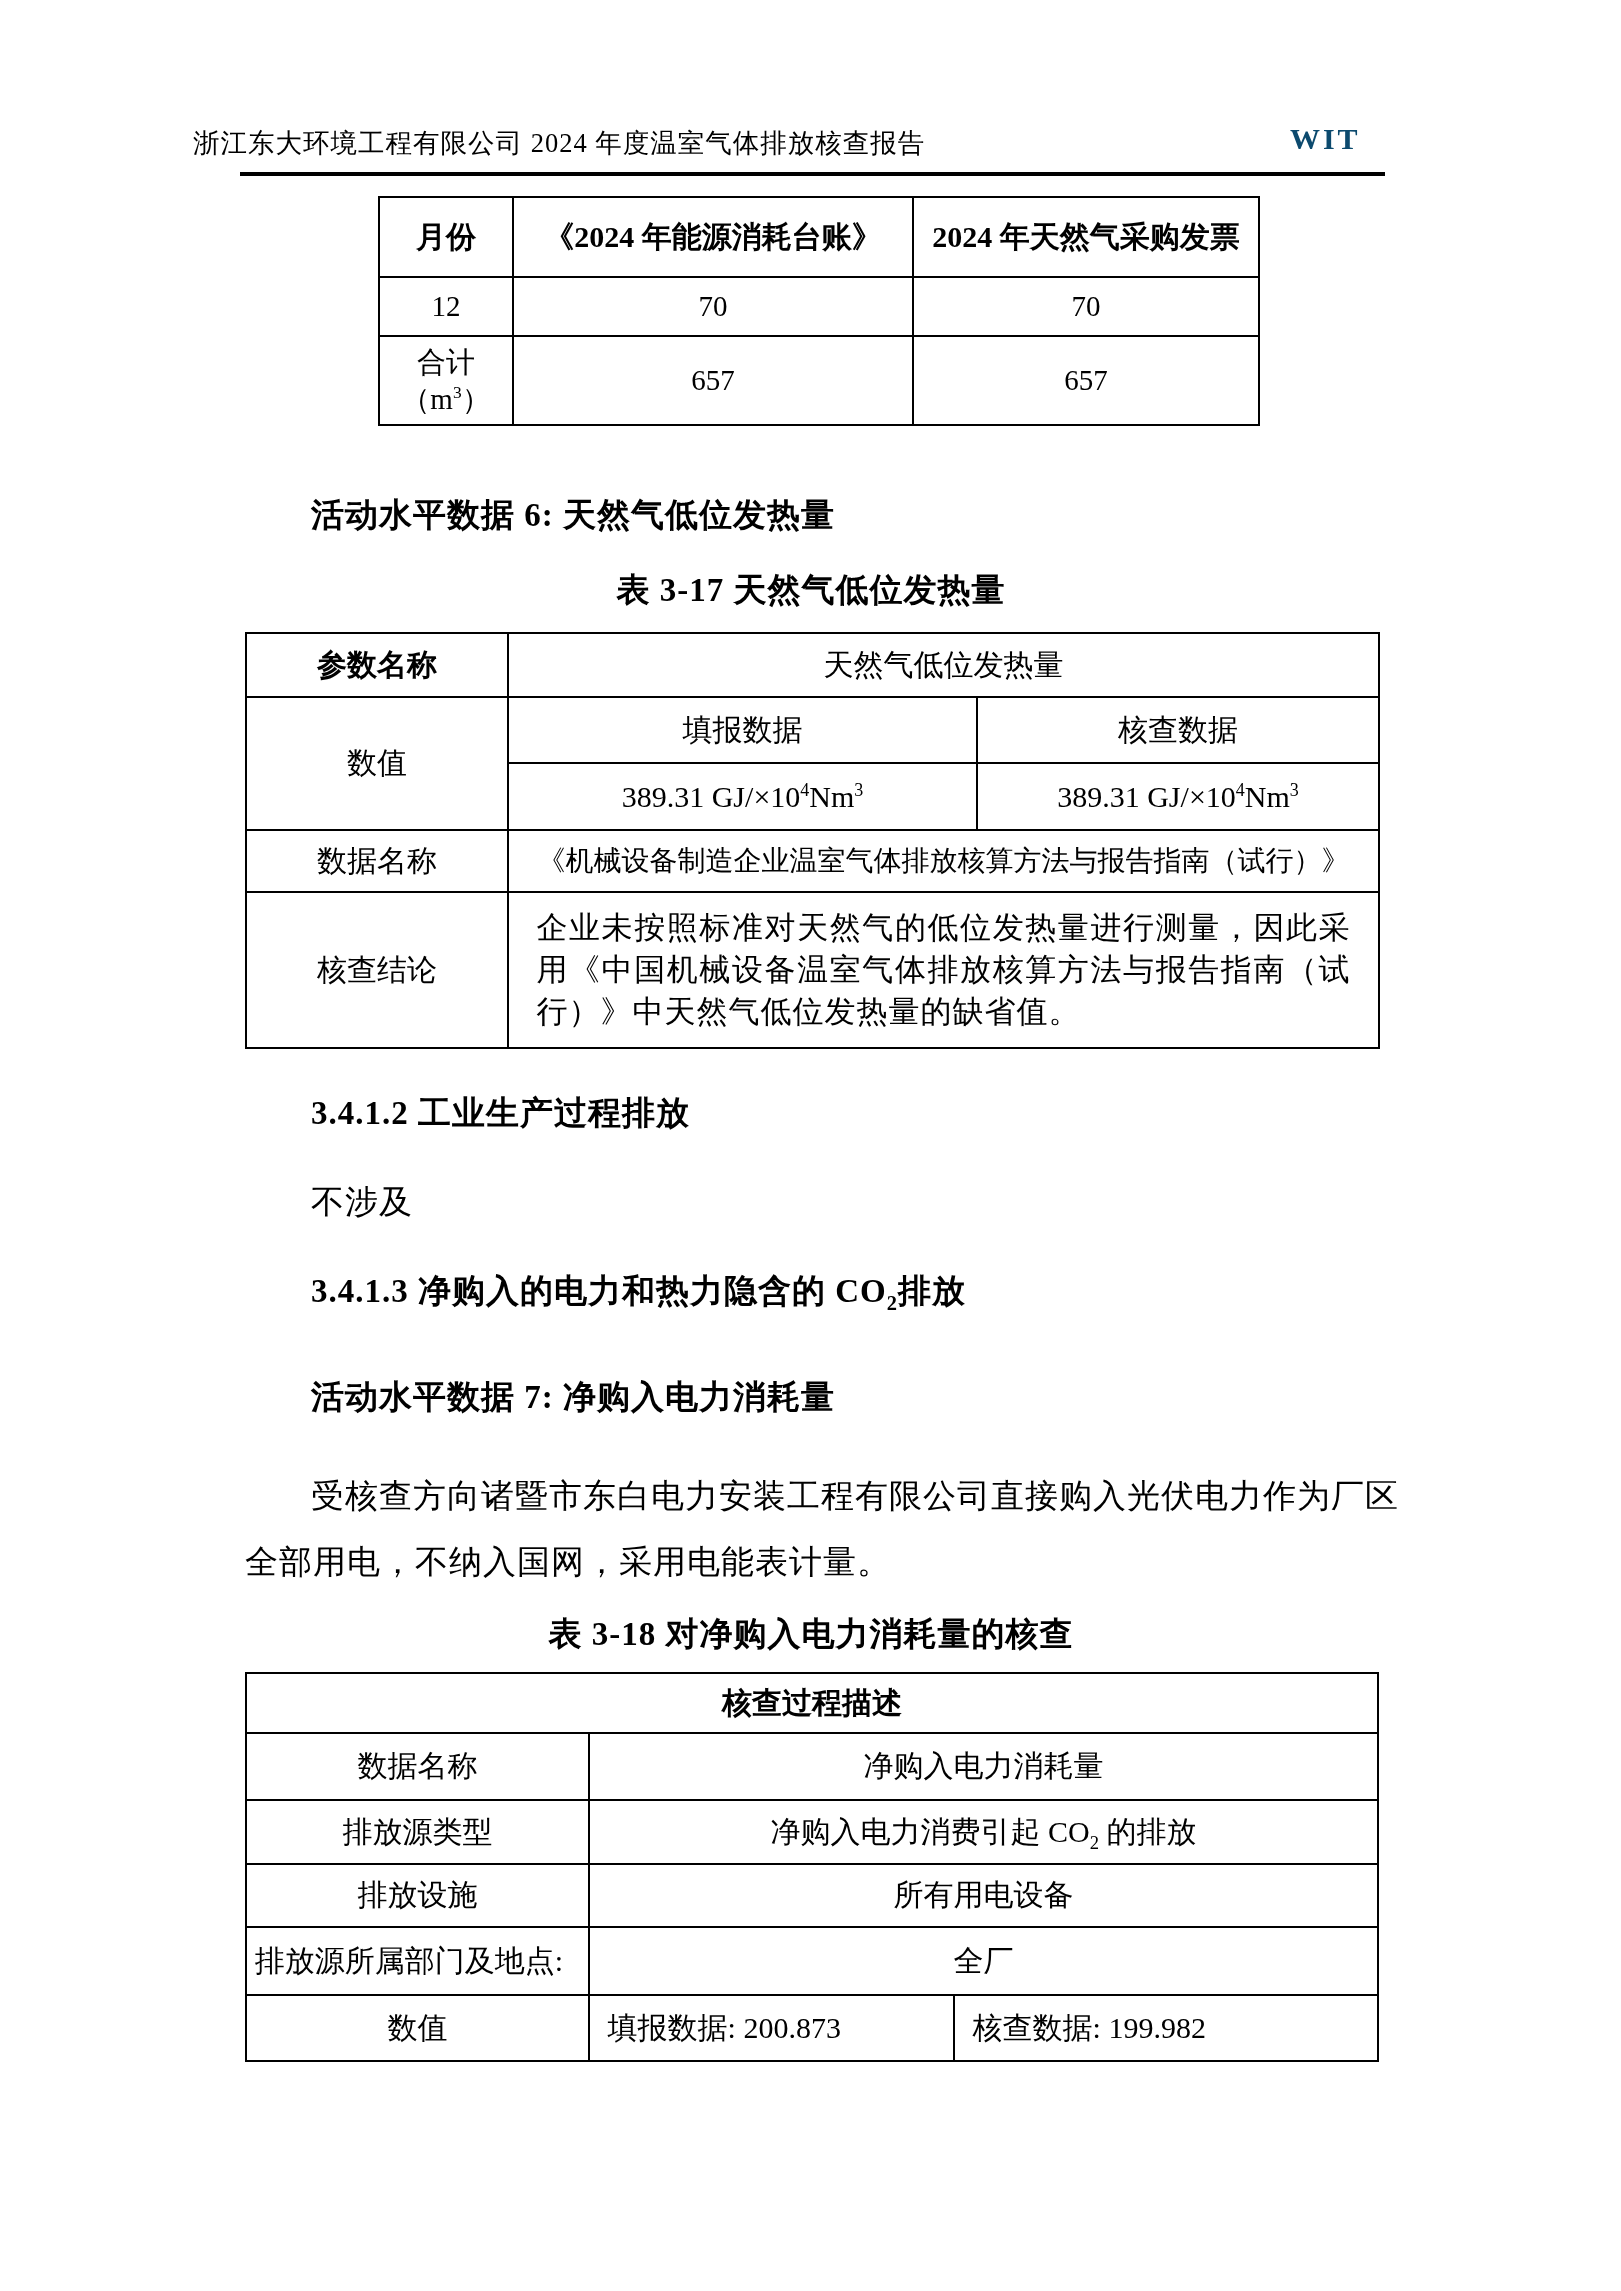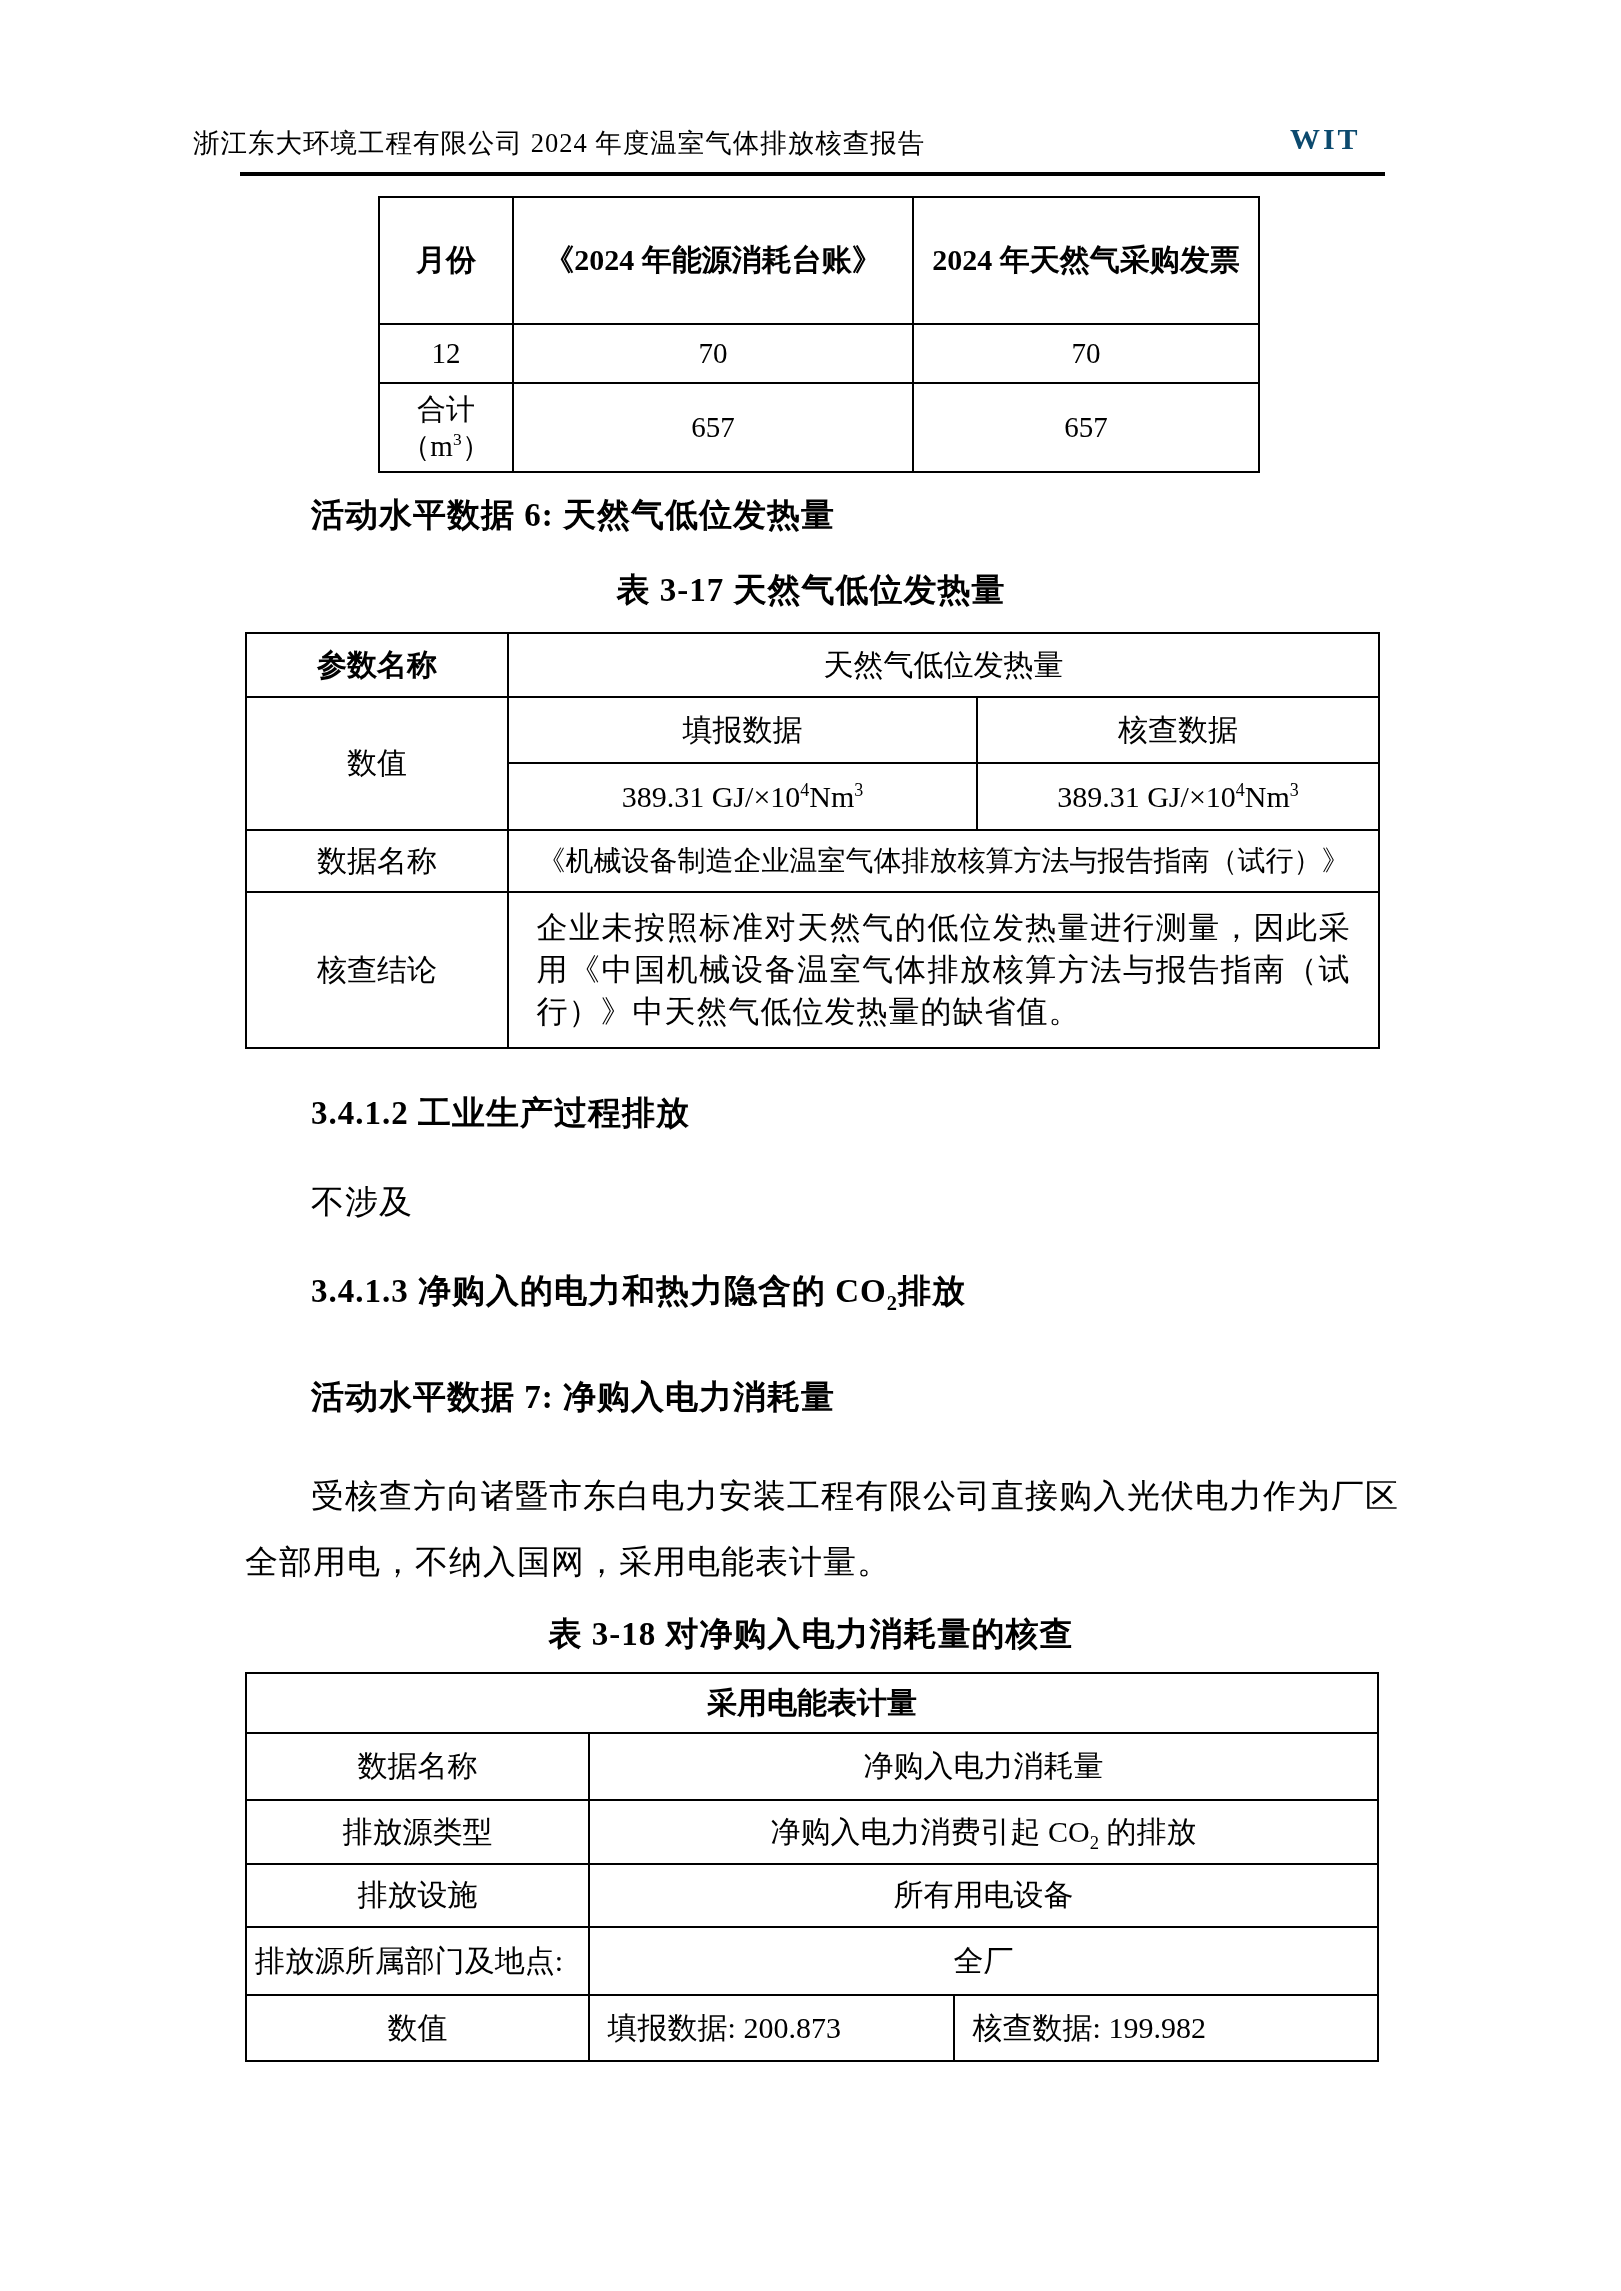--- a/index.html
+++ b/index.html
@@ -59,7 +59,7 @@
         <col style="width:346px">
       </colgroup>
     <tbody>
-        <tr style="height:127px">
+        <tr style="height:80px">
       <td class="bold">月份</td>
       <td class="bold">《2024 年能源消耗台账》</td>
       <td class="bold">2024 年天然气采购发票</td>

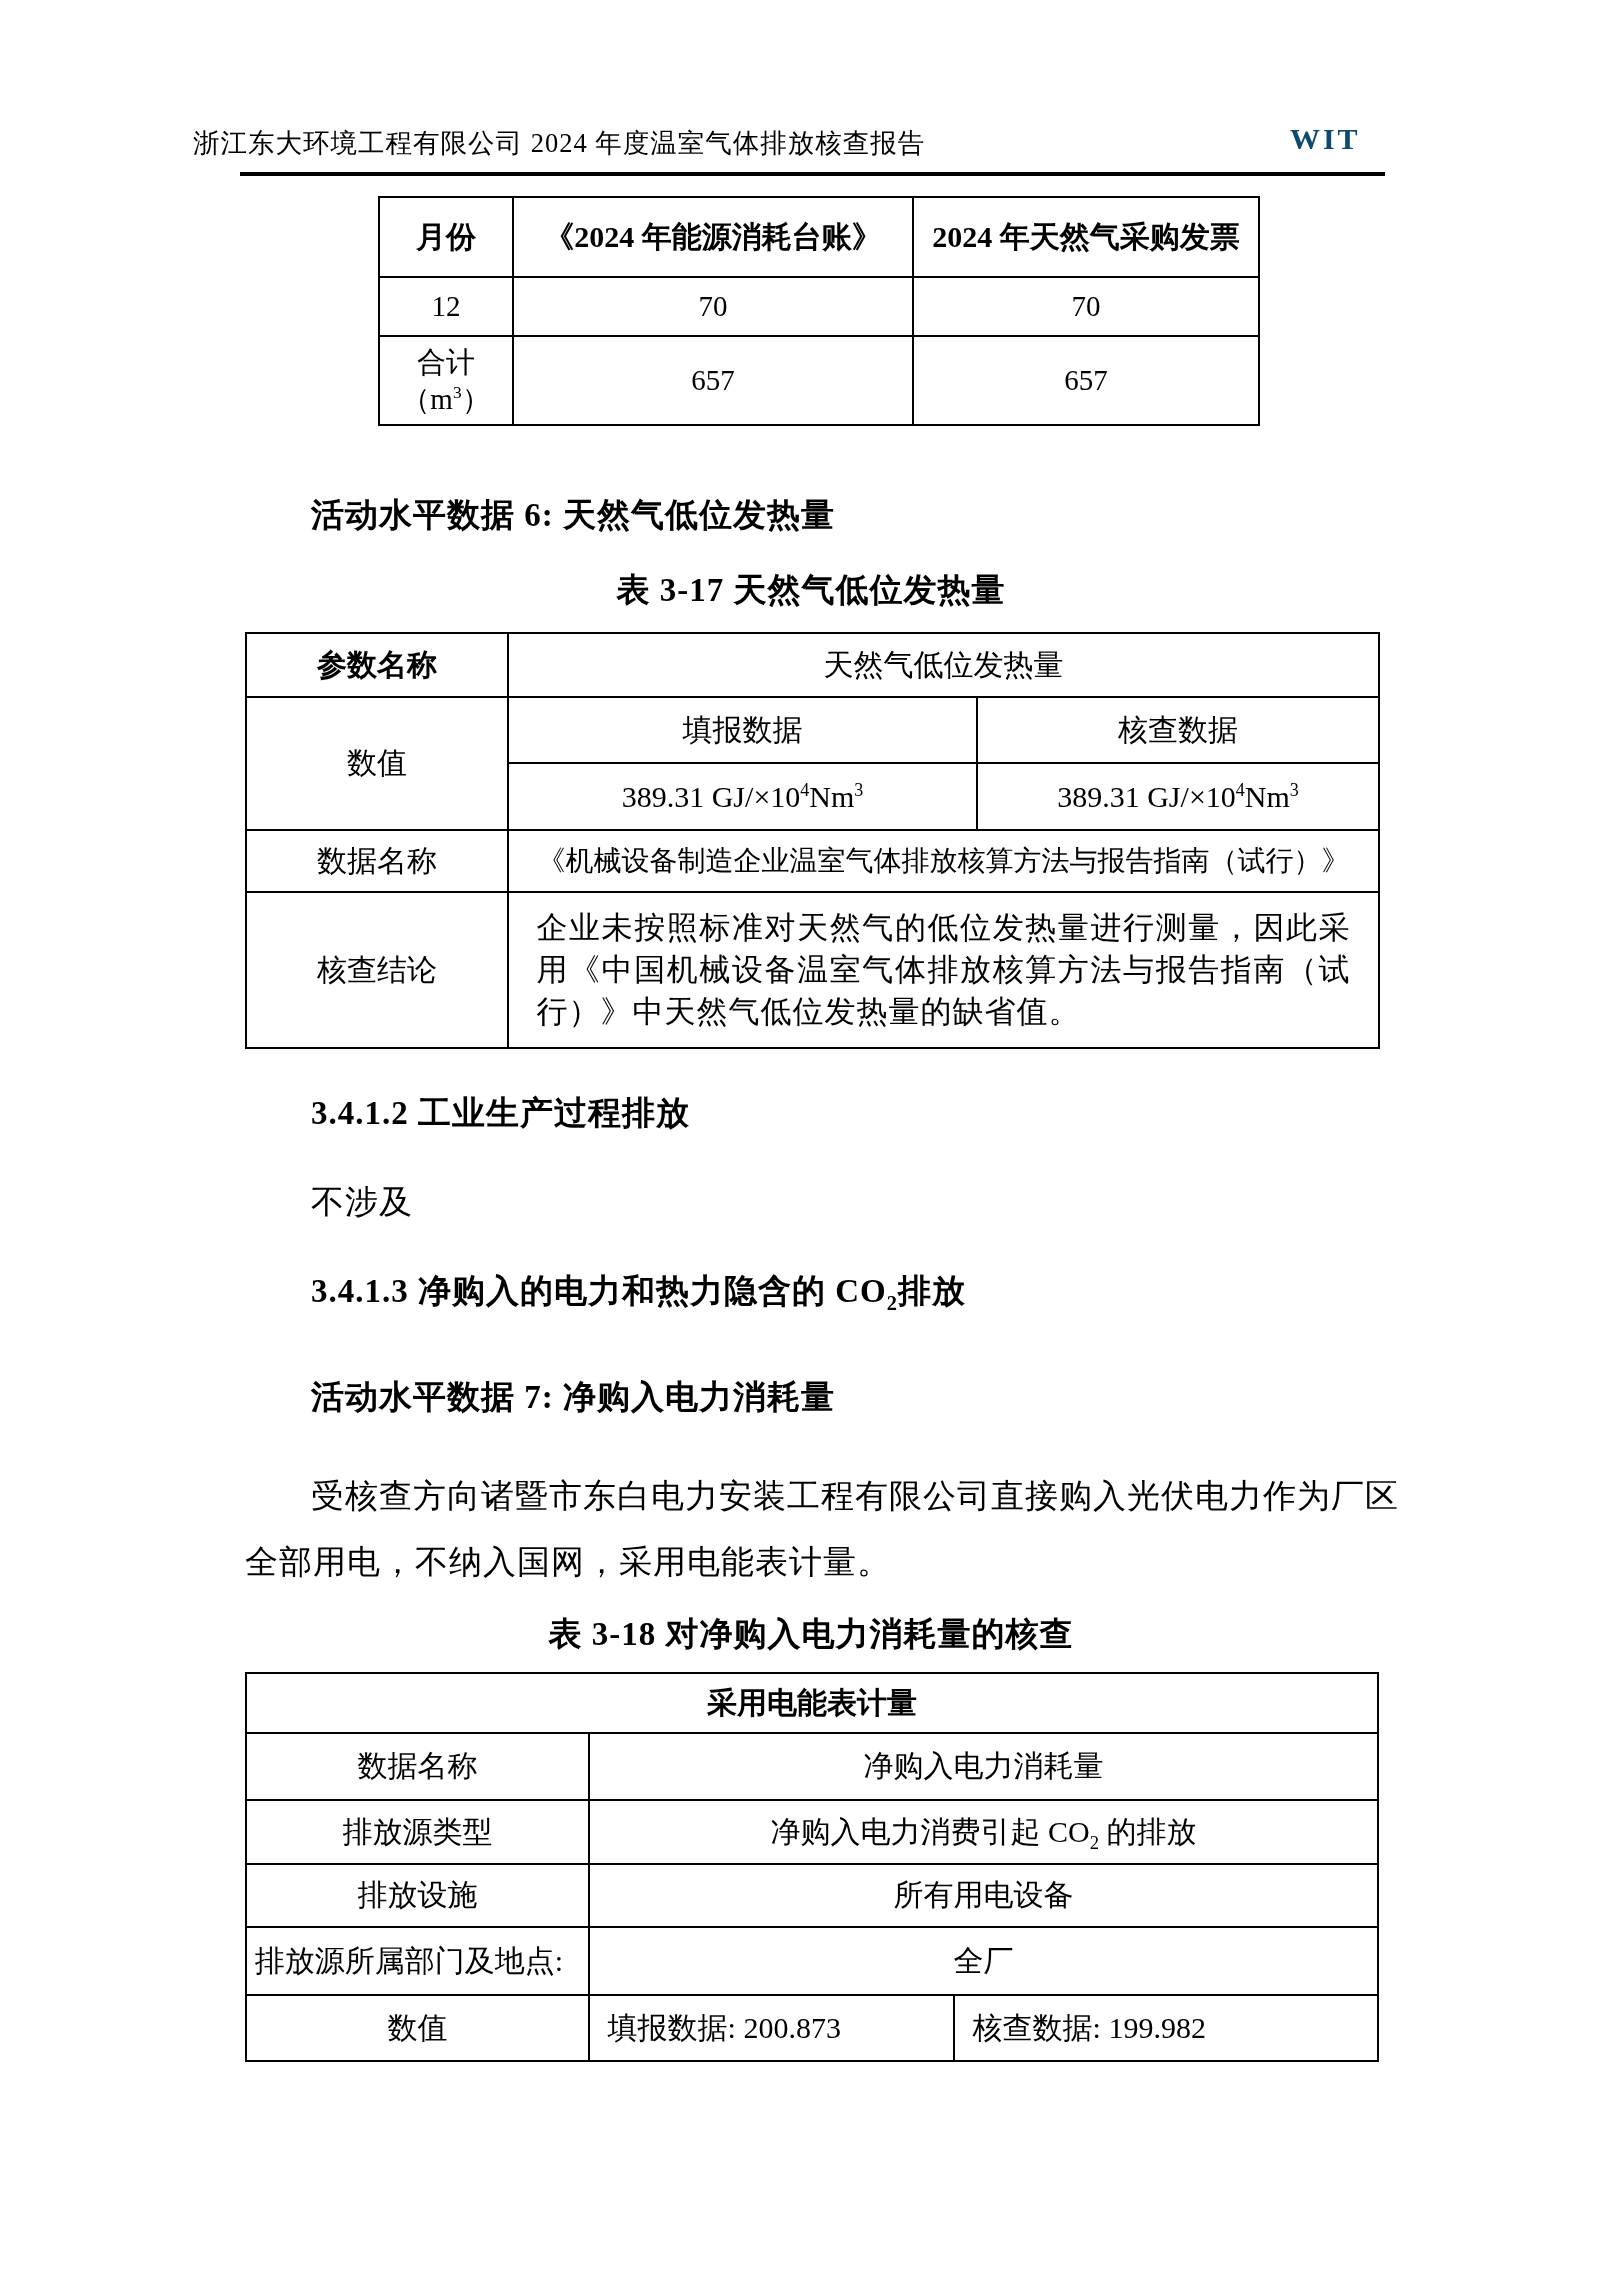--- a/index.html
+++ b/index.html
@@ -133,7 +133,7 @@
       </colgroup>
     <tbody>
         <tr style="height:60px">
-      <td colspan="3" class="bold">采用电能表计量</td>
+      <td colspan="3" class="bold">核查过程描述</td>
     </tr>
     <tr style="height:67px">
       <td>数据名称</td>

